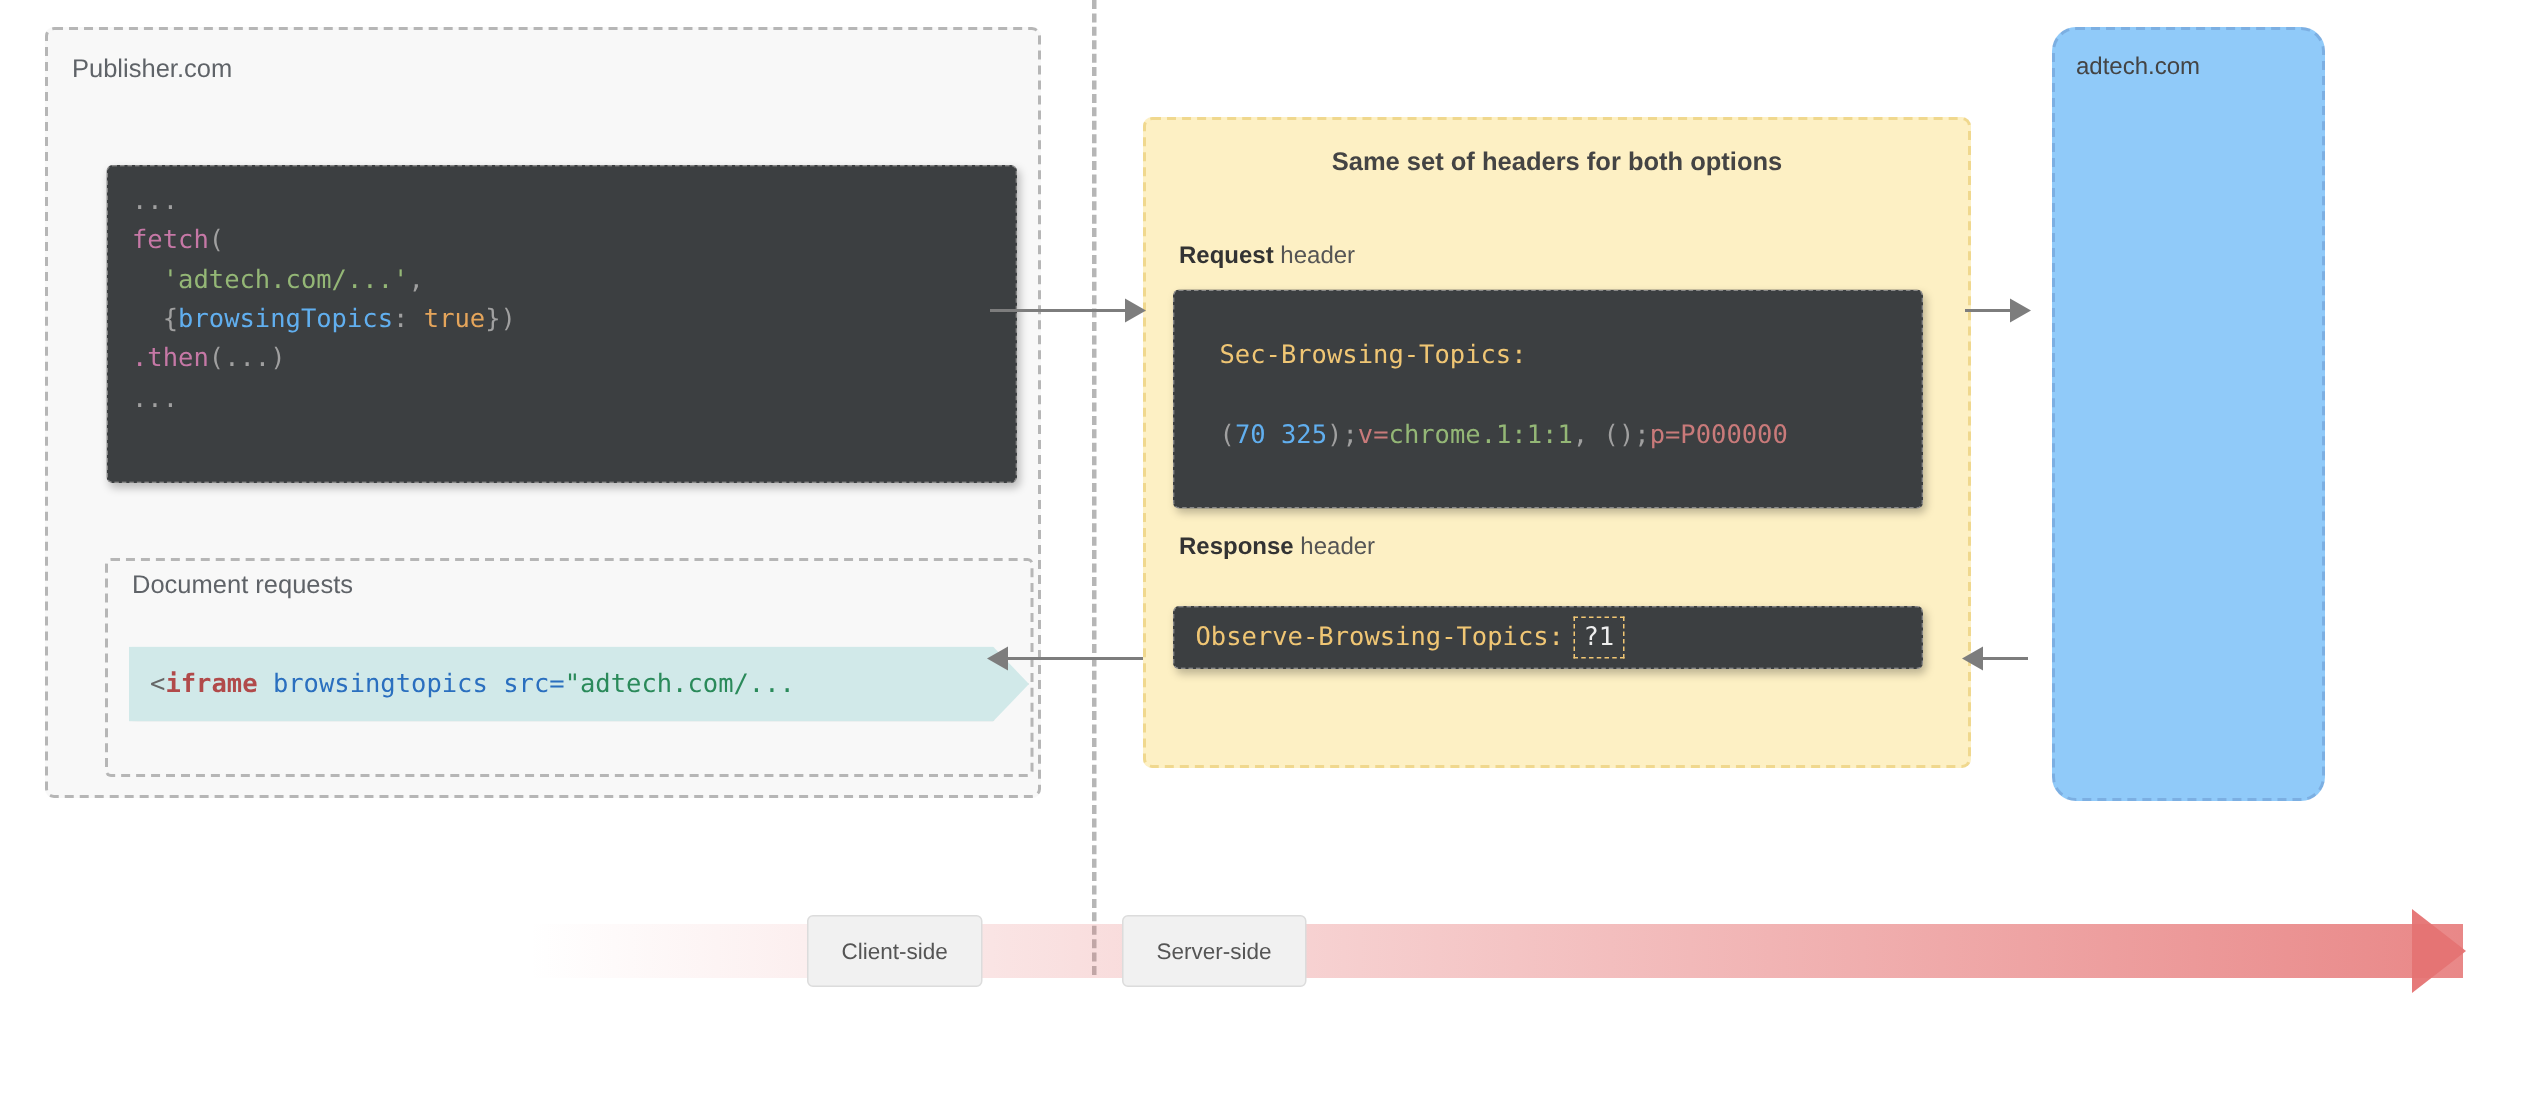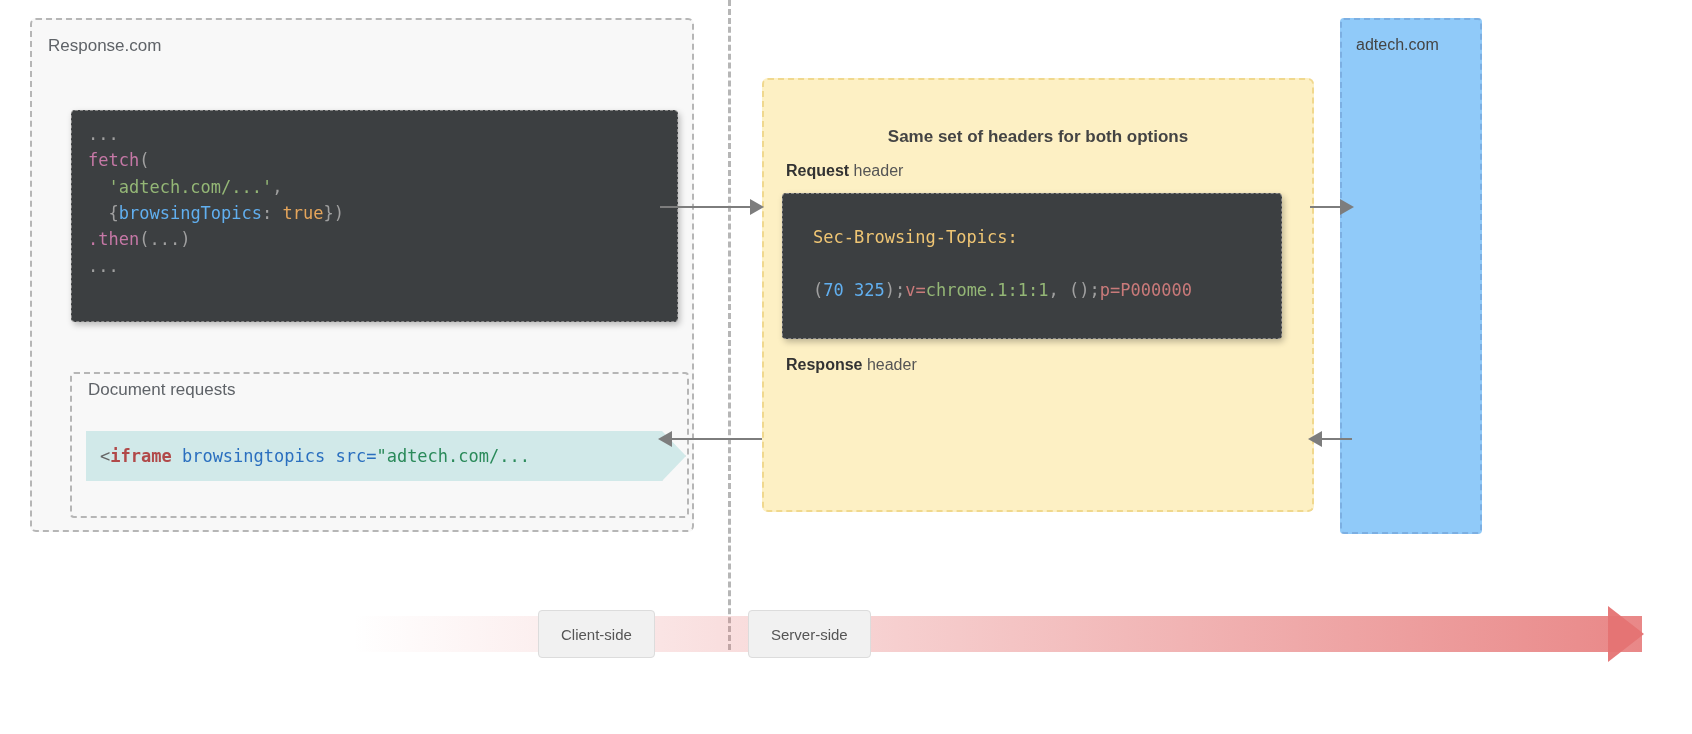--- a/index.html
+++ b/index.html
@@ -200,7 +200,7 @@
 <body>
 
 <div id="publisher-panel" class="dashed-box">
-  <div id="publisher-label" class="box-label">Response.com</div>
+  <div id="publisher-label" class="box-label">Publisher.com</div>
 
   <div id="fetch-code" class="codeblock mono">
     <pre><span class="tk-grey">...</span>

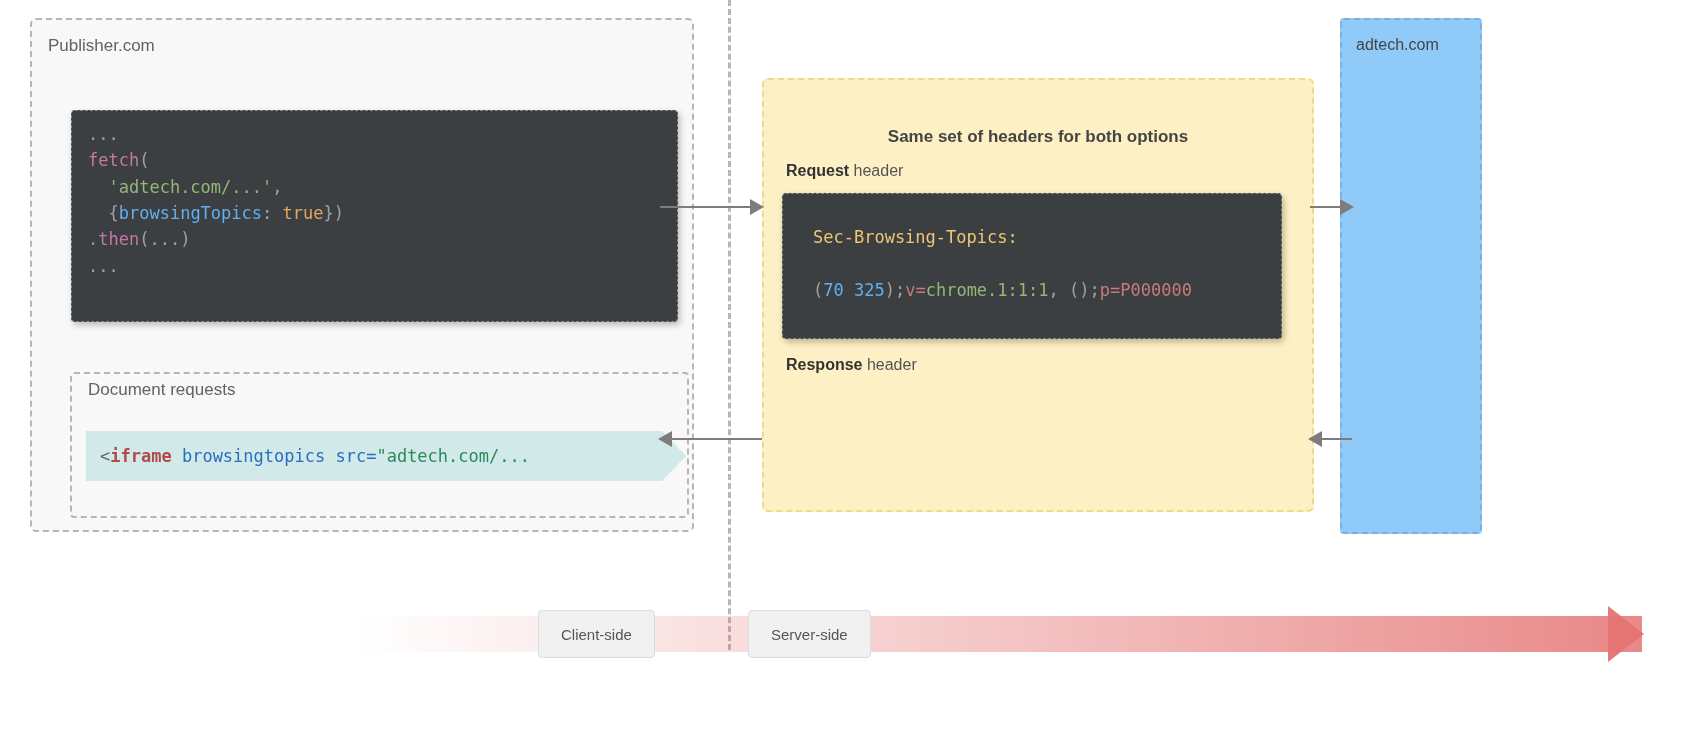--- a/index.html
+++ b/index.html
@@ -136,11 +136,12 @@
   
   #adtech-panel {
     position: absolute;
-    left: 1340px; top: 18px;
+    left: 1368px; top: 18px;
     width: 138px; height: 512px;
     background: var(--blue-bg);
     border: 2px dashed #7cafe2;
-    border-radius: 4px;
+    border-radius: 16px;
+    padding-left: 40px;
   }
   #adtech-label { position:absolute; left: 14px; top: 16px; font-size: 16px; color:#444;}
 

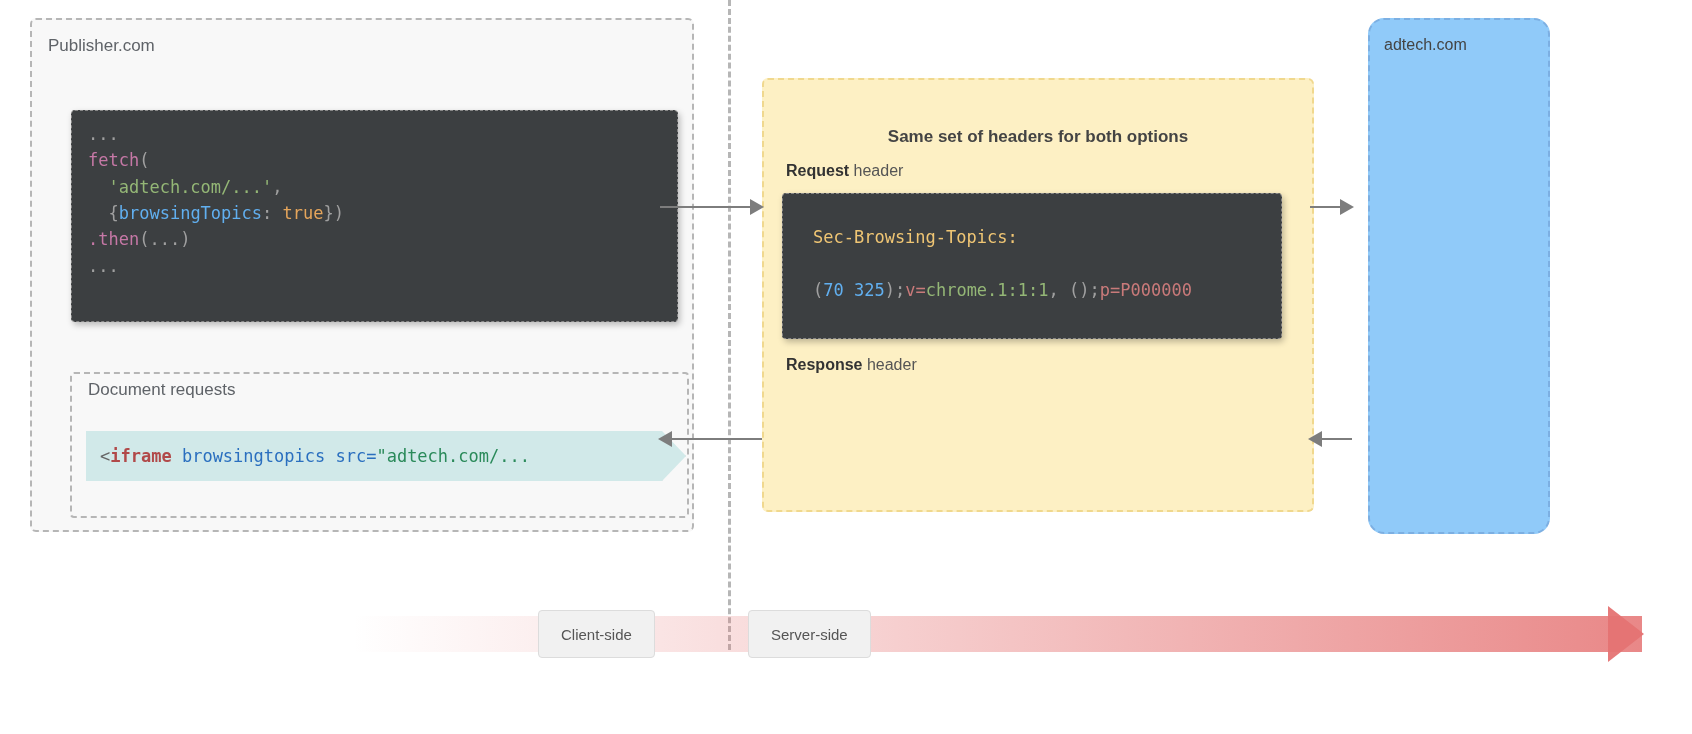--- a/index.html
+++ b/index.html
@@ -107,7 +107,6 @@
     font-weight: 600;
     color: #444;
     font-size: 17px;
-    margin-top: 29px;
   }
   .hdr-label { position: absolute; left: 22px; color: #555; font-size: 16px; }
   .hdr-label b { font-weight: 700; color: #333; }

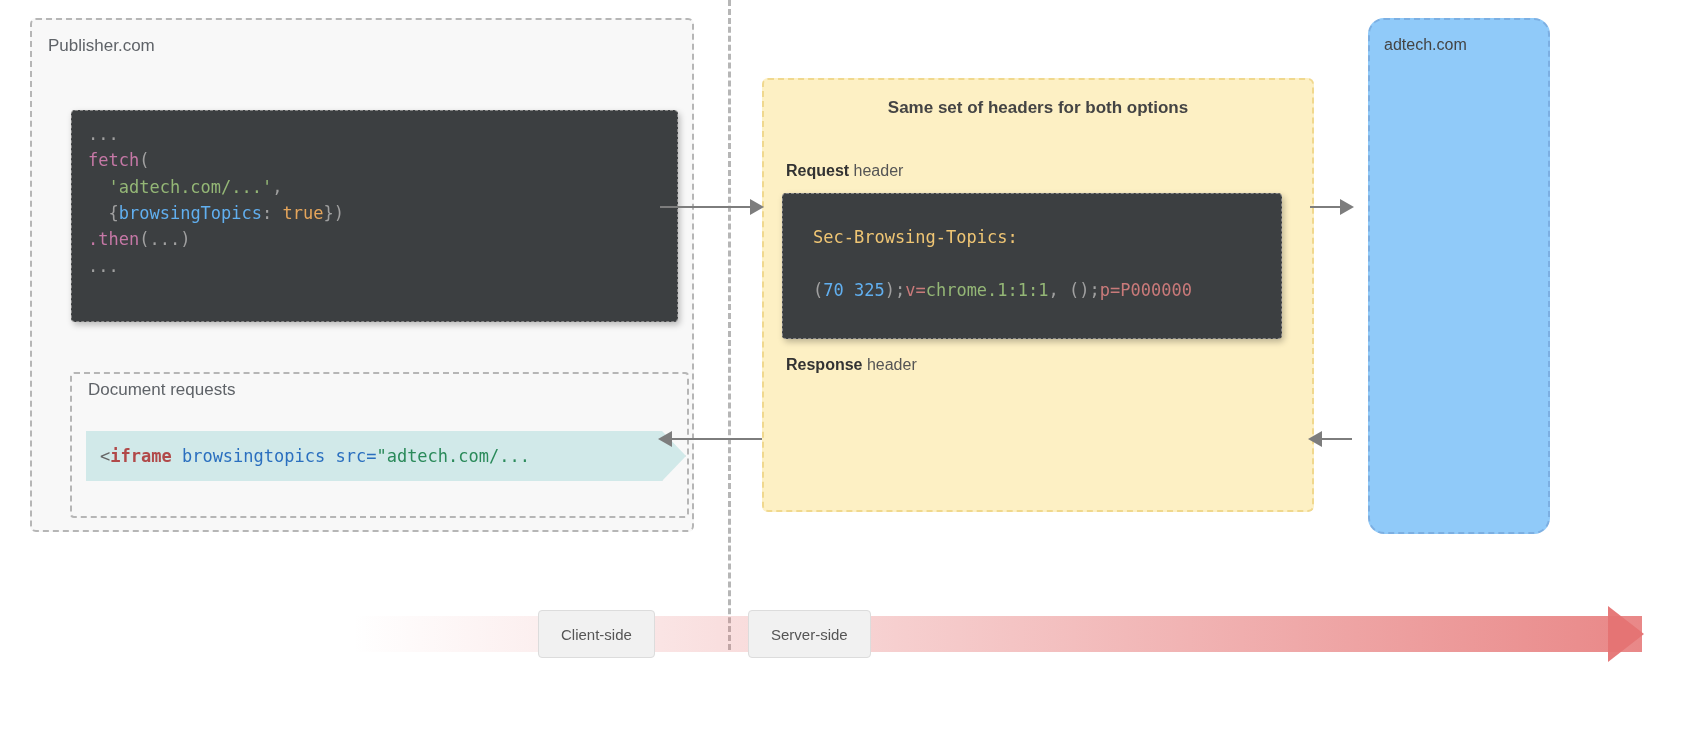--- a/index.html
+++ b/index.html
@@ -232,6 +232,9 @@
   </div>
 
   <div id="resp-label" class="hdr-label"><b>Response</b><span> header</span></div>
+  <div id="response-code" class="codeblock mono">
+    <pre><span class="tk-yellow">Observe-Browsing-Topics:</span> <span id="q1-box">?1</span></pre>
+  </div>
 </div>
 
 <div id="adtech-panel">

